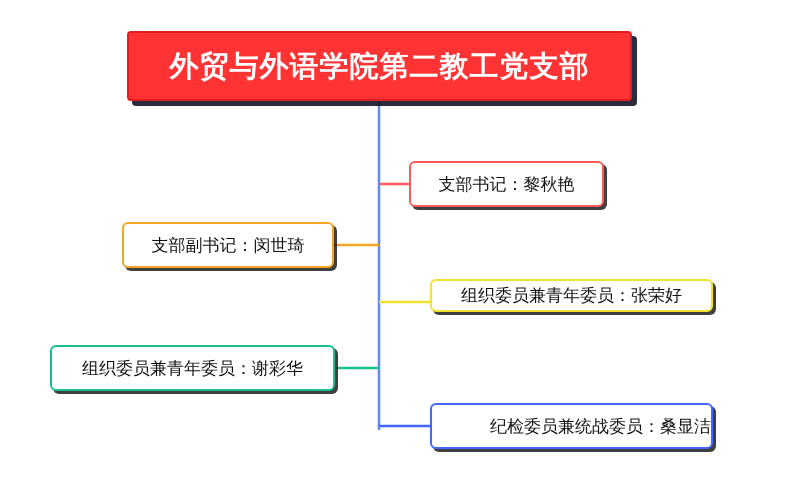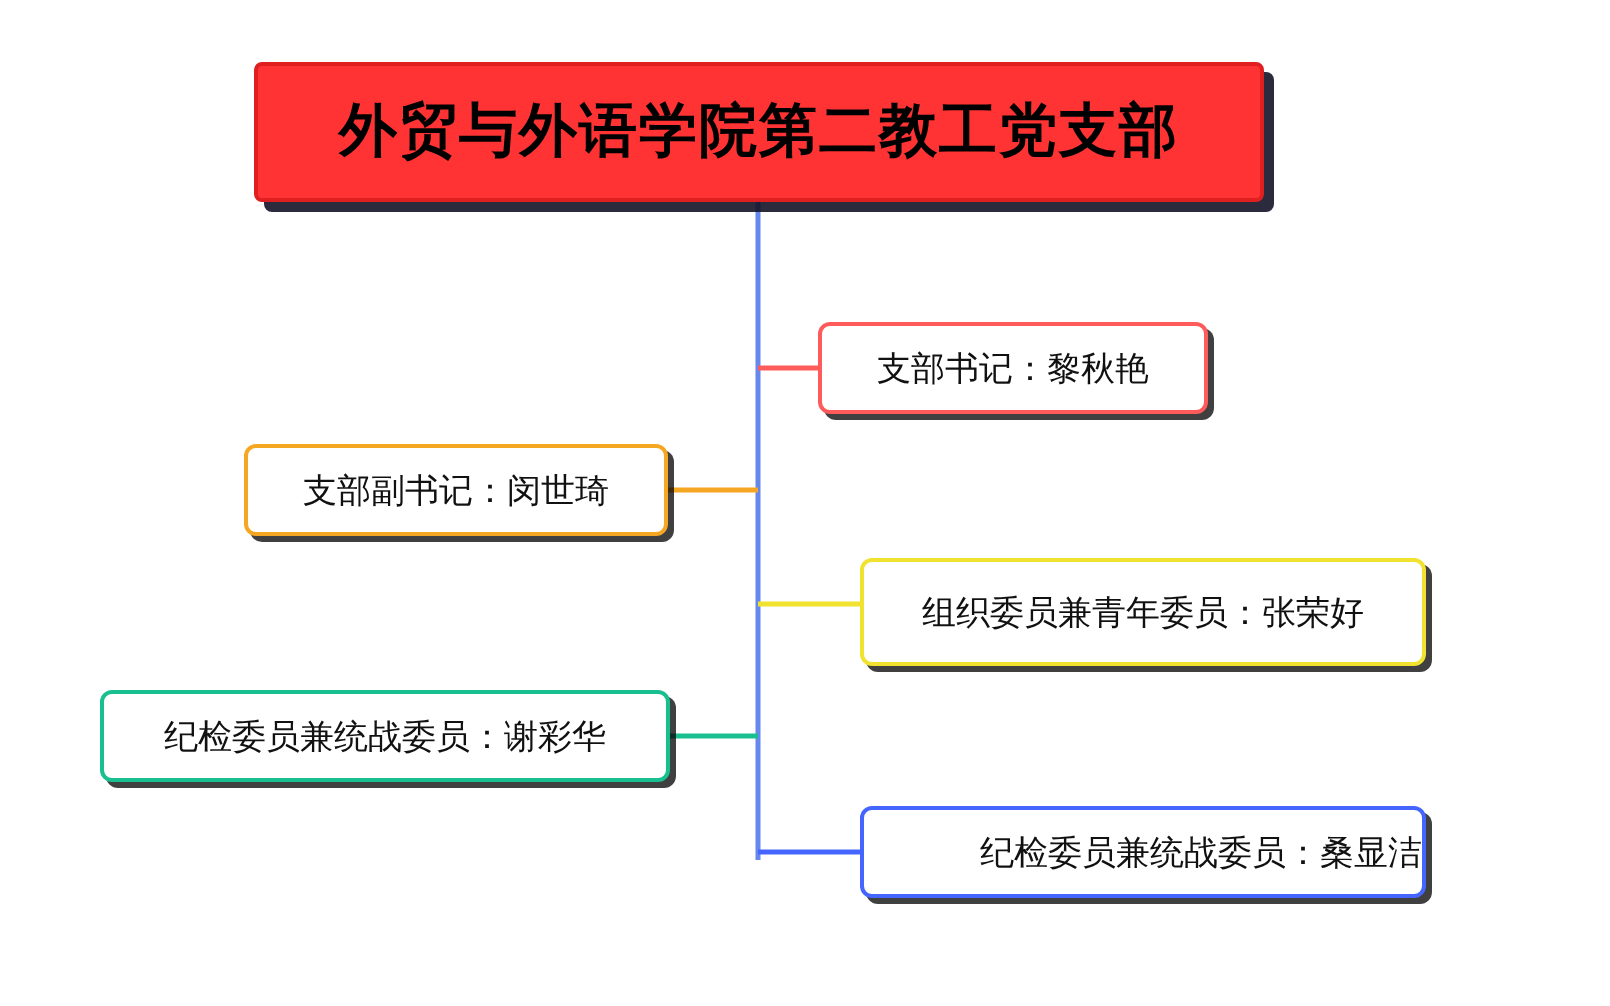--- a/index.html
+++ b/index.html
@@ -54,7 +54,7 @@
     box-shadow: 5px 5px 0 rgba(20,20,40,0.9);
   }
   #node-root .node-label {
-    color: #000000;
+    color: #ffffff;
     font-size: 29px;
     font-weight: bold;
     letter-spacing: 1px;

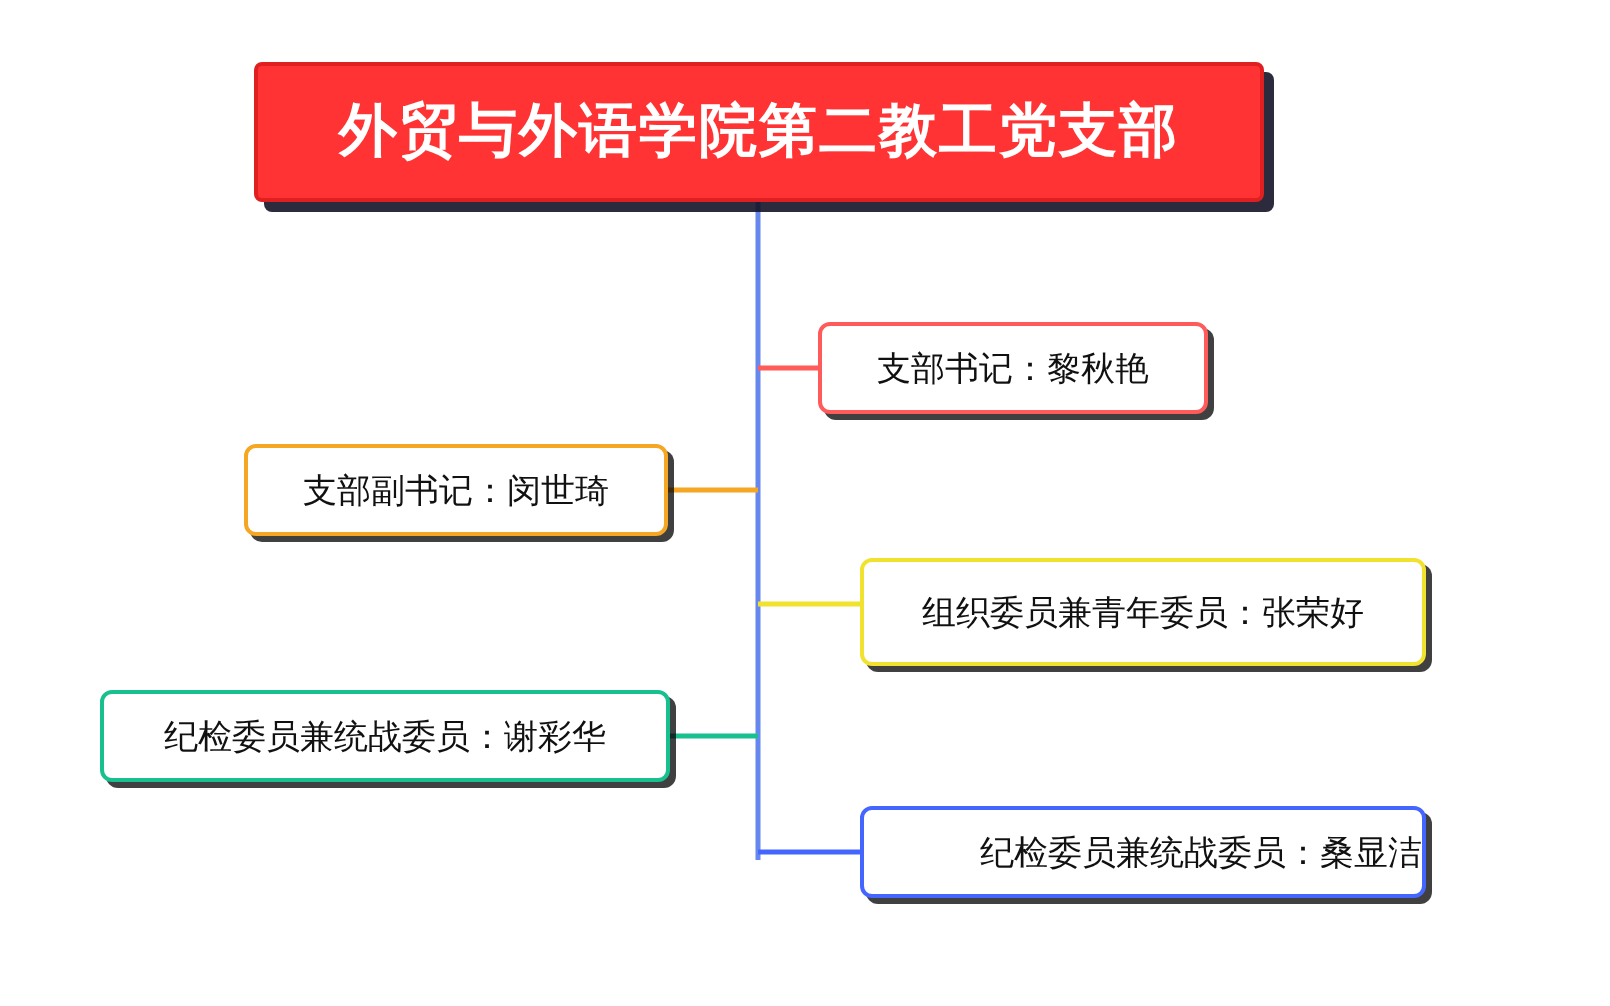--- a/index.html
+++ b/index.html
@@ -84,7 +84,7 @@
     left: 430px;
     top: 279px;
     width: 283px;
-    height: 54px;
+    height: 33px;
     border: 2px solid #f2e230;
   }
   #node-publicity {

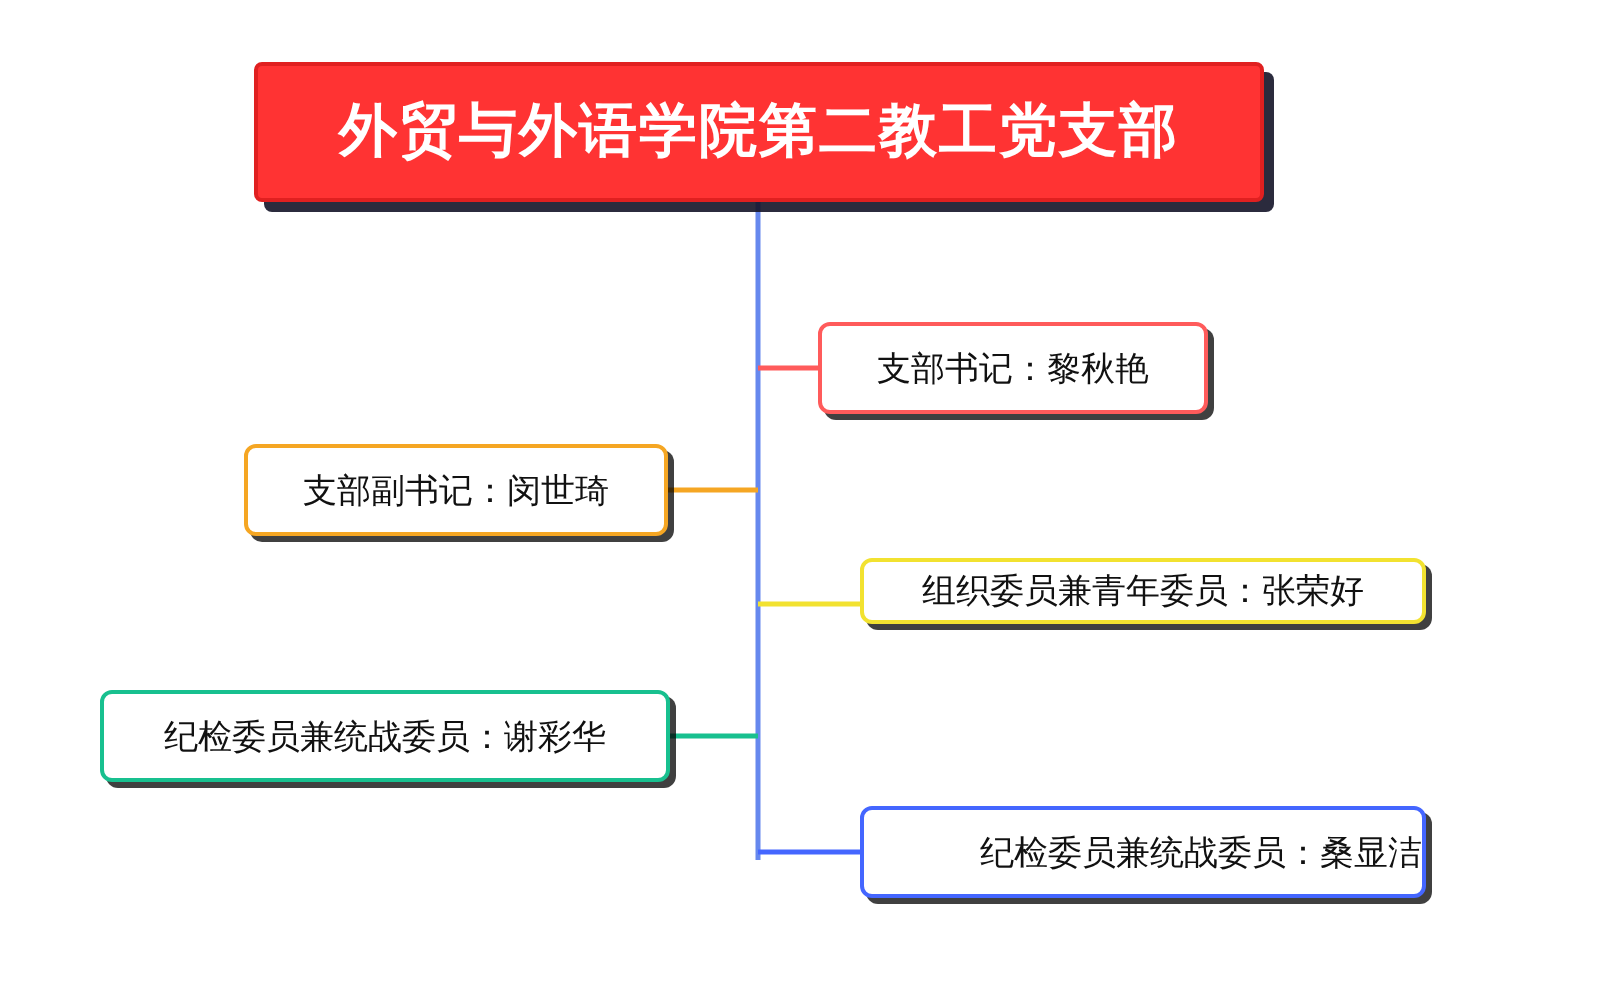--- a/index.html
+++ b/index.html
@@ -140,7 +140,7 @@
   </div>
 
   <div class="node child" id="node-publicity">
-    <span class="node-label">纪检委员兼统战委员：谢彩华</span>
+    <span class="node-label">组织委员兼青年委员：谢彩华</span>
   </div>
 
   <div class="node child" id="node-discipline">

